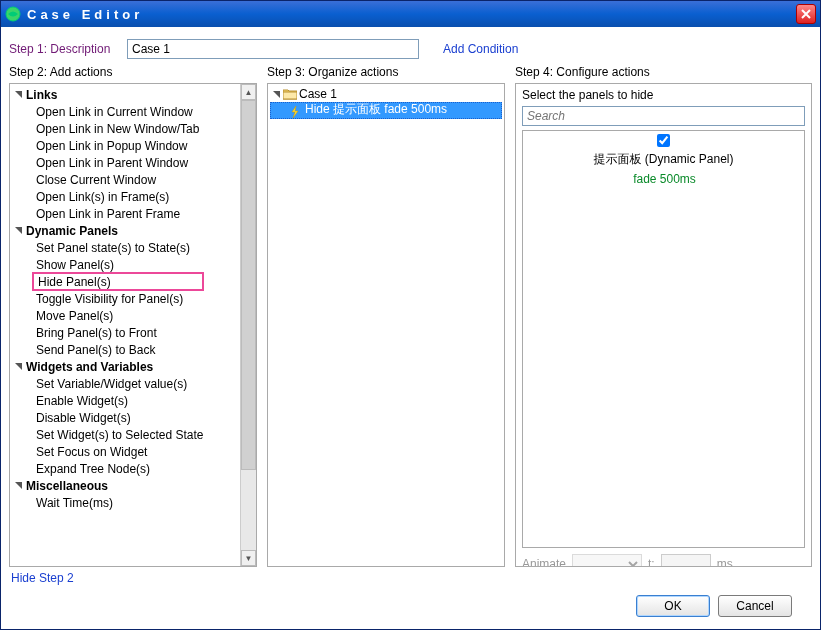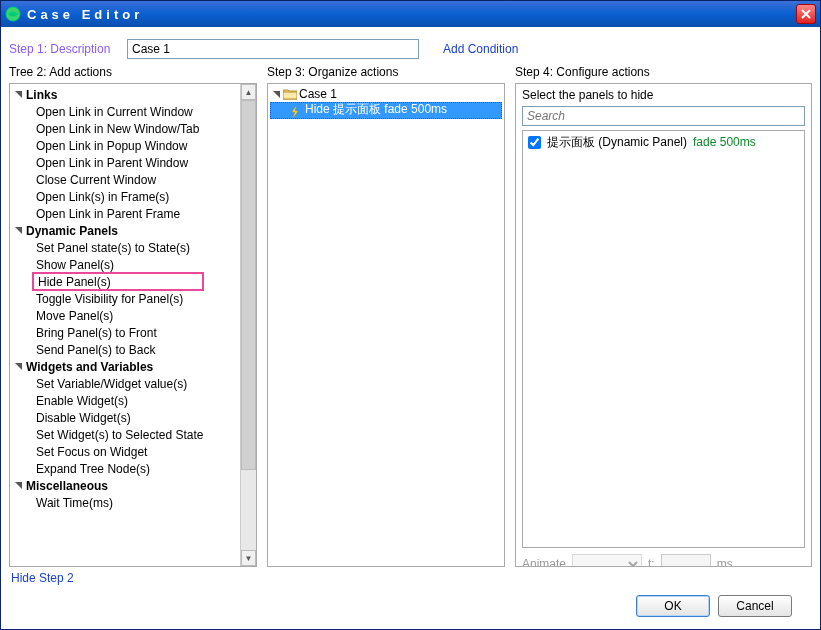--- a/index.html
+++ b/index.html
@@ -66,7 +66,7 @@
   }
   .step1-label {
     width: 118px;
-    color: #8b5cf6;
+    color: #701a75;
   }
   .desc-input {
     width: 292px;

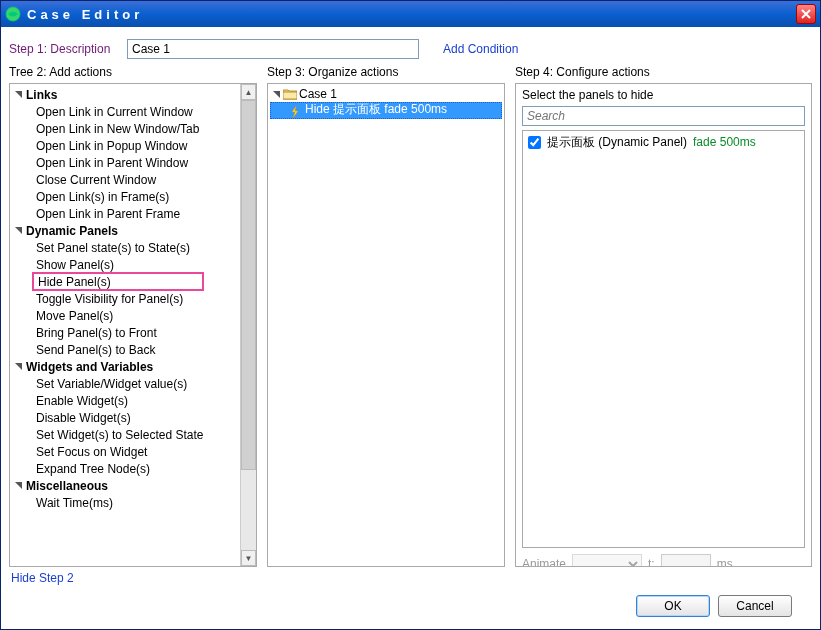--- a/index.html
+++ b/index.html
@@ -313,7 +313,7 @@
     <div class="columns">
 
       <div class="col col1">
-        <div class="col-header">Tree 2: Add actions</div>
+        <div class="col-header">Step 2: Add actions</div>
         <div class="panel">
           <div class="tree" style="margin-right:16px;">
 

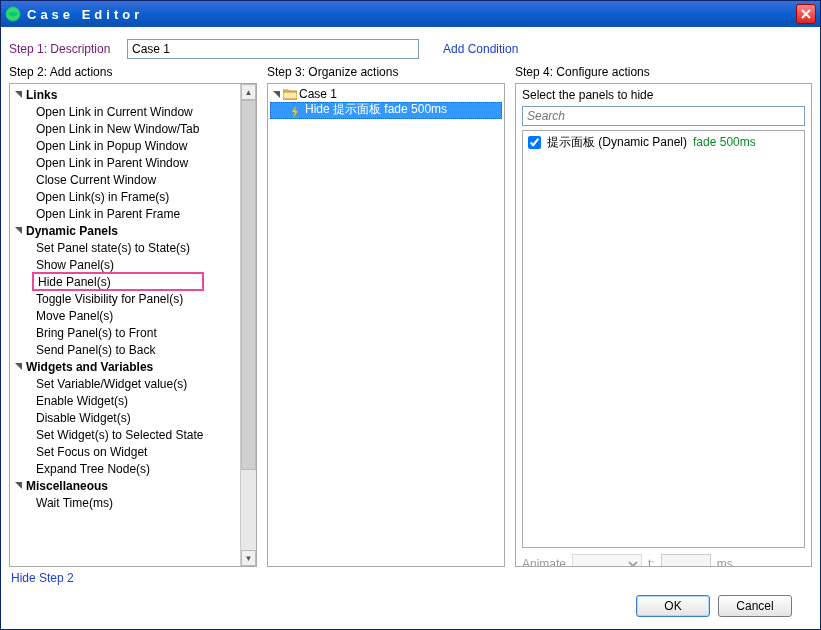--- a/index.html
+++ b/index.html
@@ -229,6 +229,7 @@
     align-items: center;
     gap: 4px;
     height: 16px;
+    flex-direction: column;
   }
   .panel-item input[type=checkbox] {
     margin: 0 2px;

